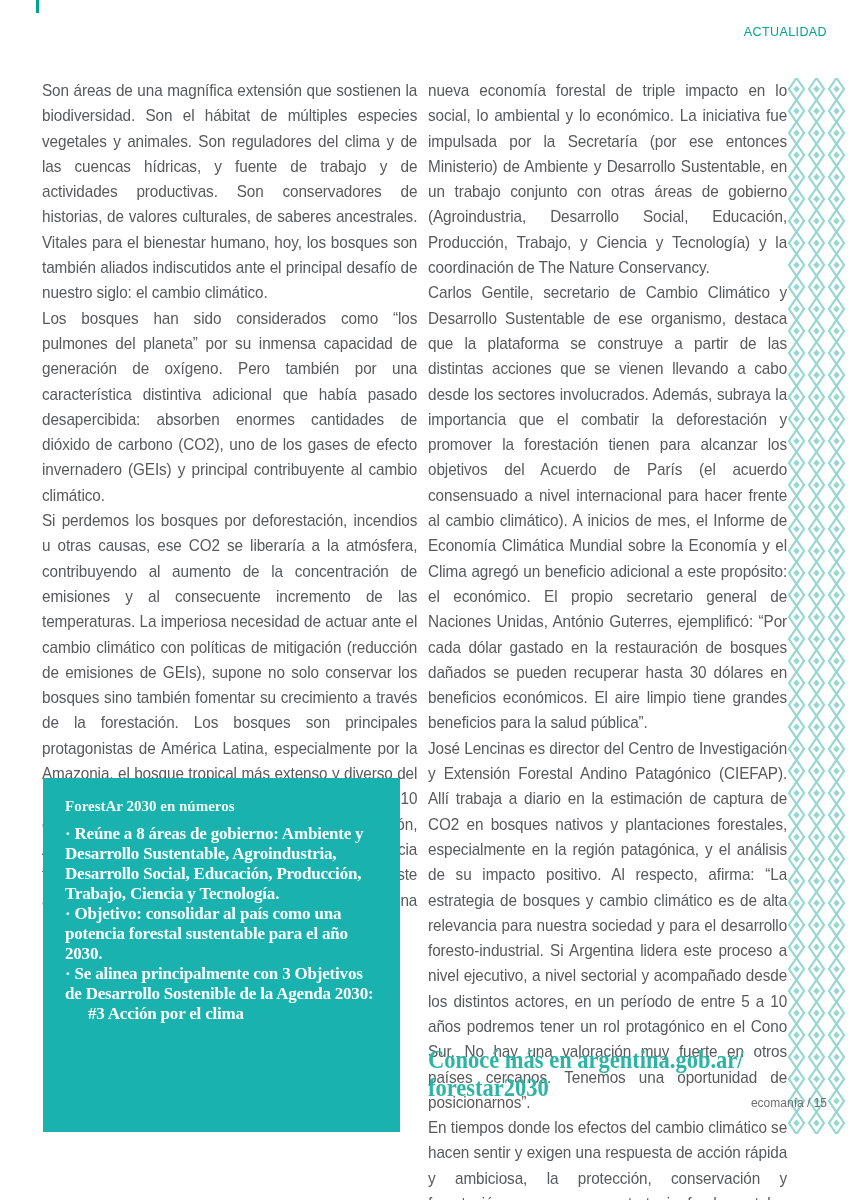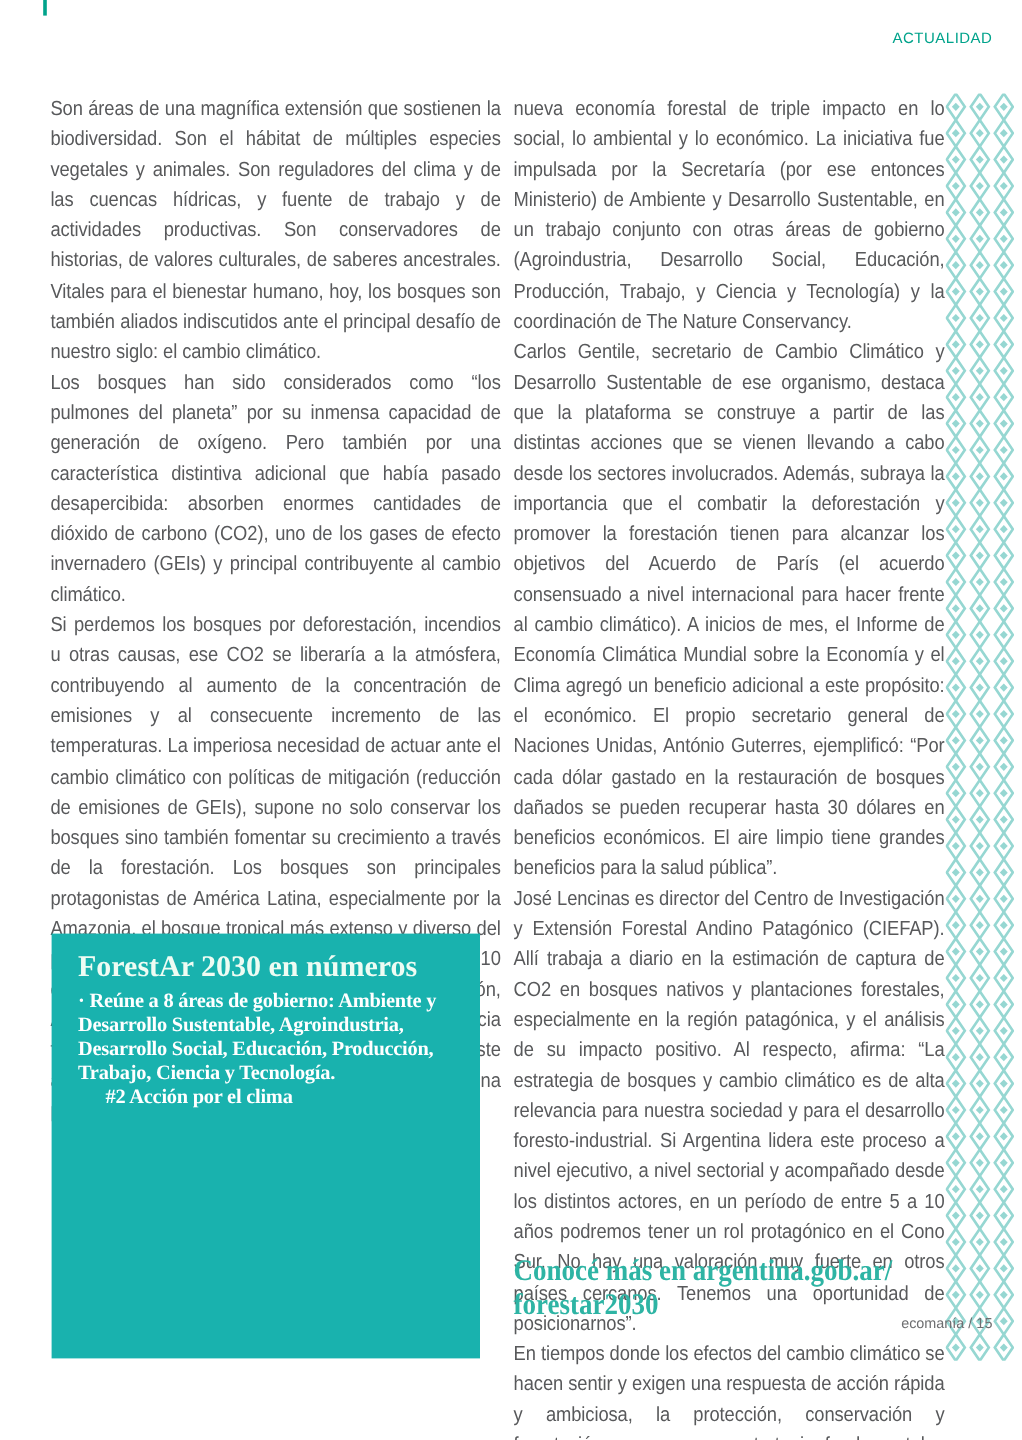--- a/index.html
+++ b/index.html
@@ -33,7 +33,7 @@
     color:#ffffff;font-size:17px;line-height:20px;letter-spacing:-0.2px;
   }
   .infobox-title{
-    color:#eefcf3;font-size:25px;line-height:26px;margin-bottom:5px;letter-spacing:0;
+    color:#eefcf3;font-size:15px;line-height:26px;margin-bottom:5px;letter-spacing:0;
   }
   .infobox-sub{margin-left:23px;}
   .link-block{

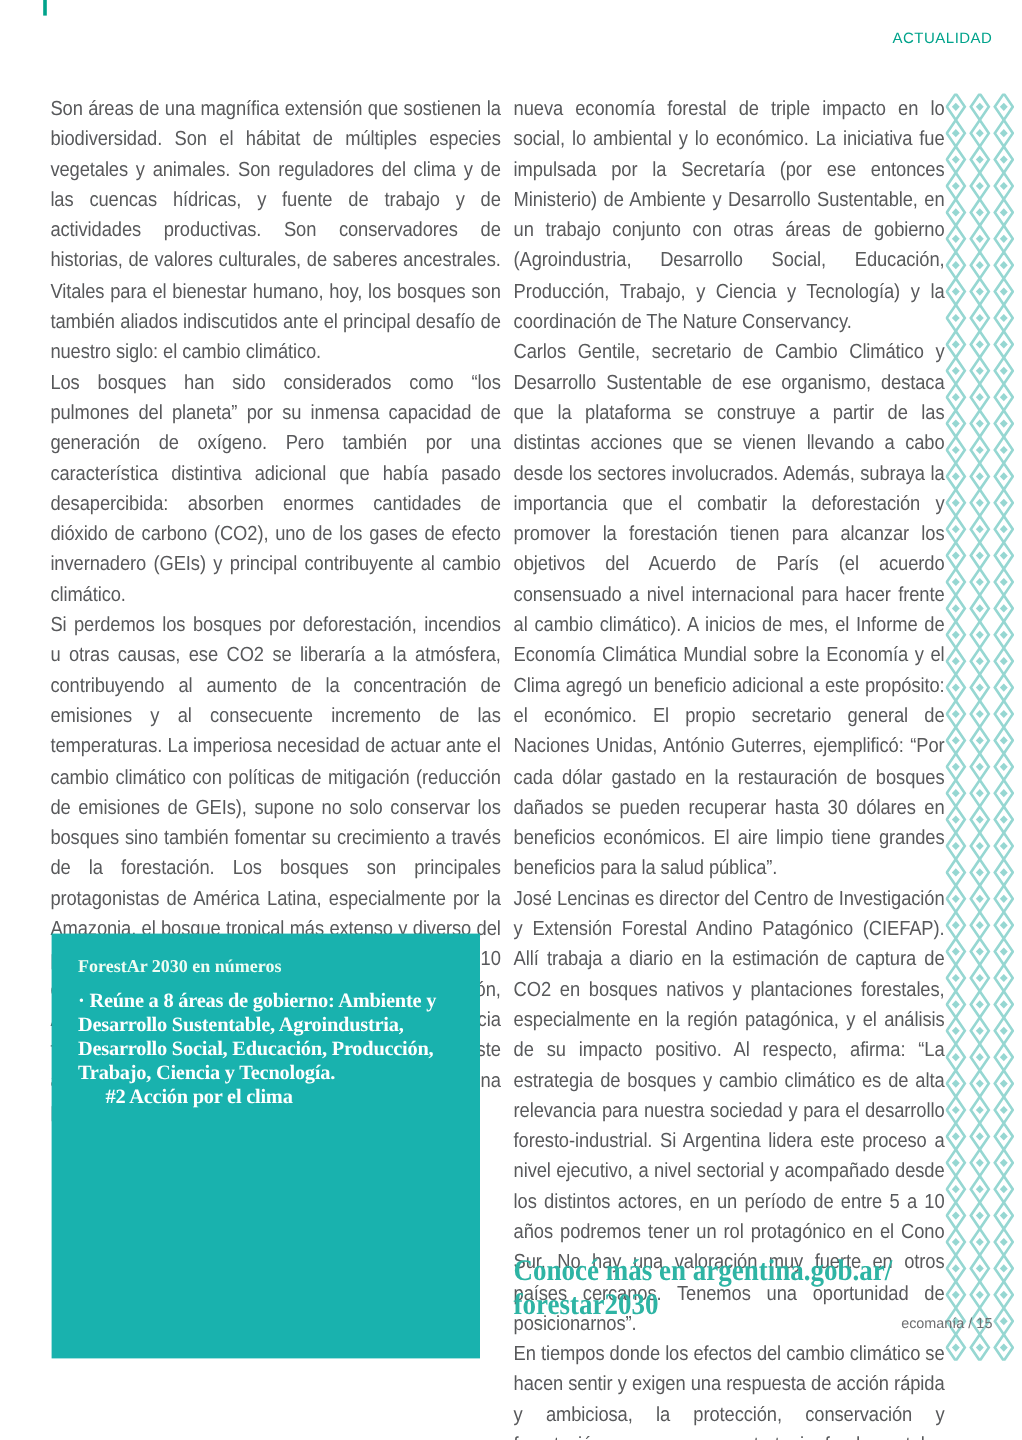--- a/index.html
+++ b/index.html
@@ -220,6 +220,7 @@
 <div class="infobox">
   <div class="infobox-title">ForestAr 2030 en números</div>
   <div class="infobox-item">· Reúne a 8 áreas de gobierno: Ambiente y Desarrollo Sustentable, Agroindustria, Desarrollo Social, Educación, Producción, Trabajo, Ciencia y Tecnología.</div>
+  <div class="infobox-item">· Objetivo: consolidar al país como una potencia forestal sustentable para el año 2030.</div>
   <div class="infobox-sub">#2 Acción por el clima</div>
 </div>
 

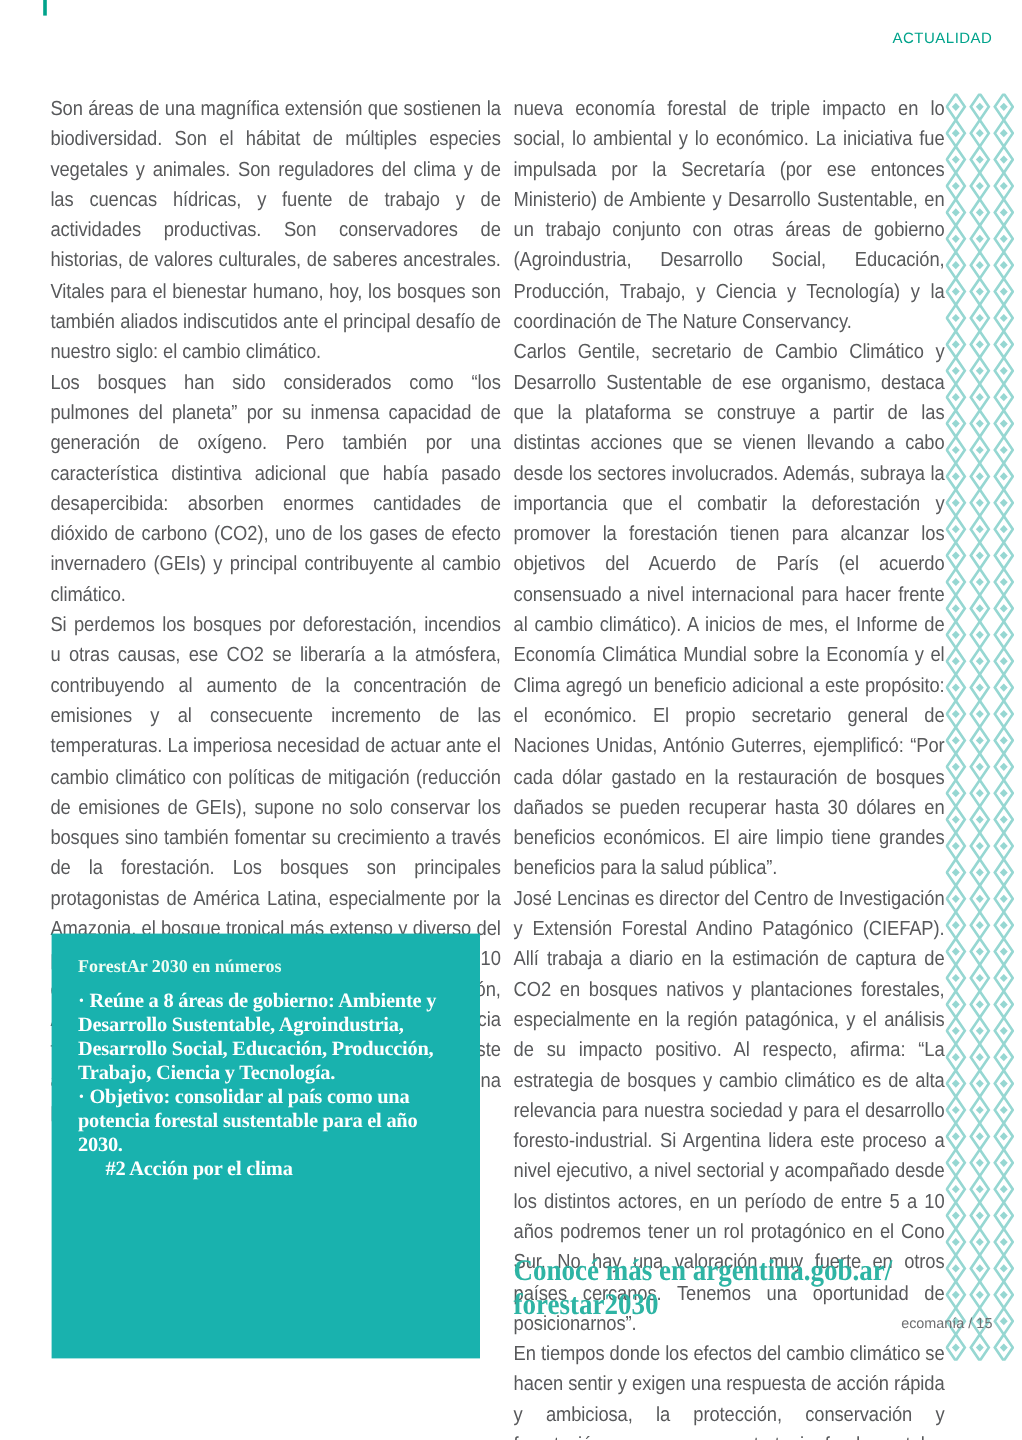--- a/index.html
+++ b/index.html
@@ -221,6 +221,7 @@
   <div class="infobox-title">ForestAr 2030 en números</div>
   <div class="infobox-item">· Reúne a 8 áreas de gobierno: Ambiente y Desarrollo Sustentable, Agroindustria, Desarrollo Social, Educación, Producción, Trabajo, Ciencia y Tecnología.</div>
   <div class="infobox-item">· Objetivo: consolidar al país como una potencia forestal sustentable para el año 2030.</div>
+  <div class="infobox-item">· Se alinea principalmente con 3 Objetivos de Desarrollo Sostenible de la Agenda 2030:</div>
   <div class="infobox-sub">#2 Acción por el clima</div>
 </div>
 

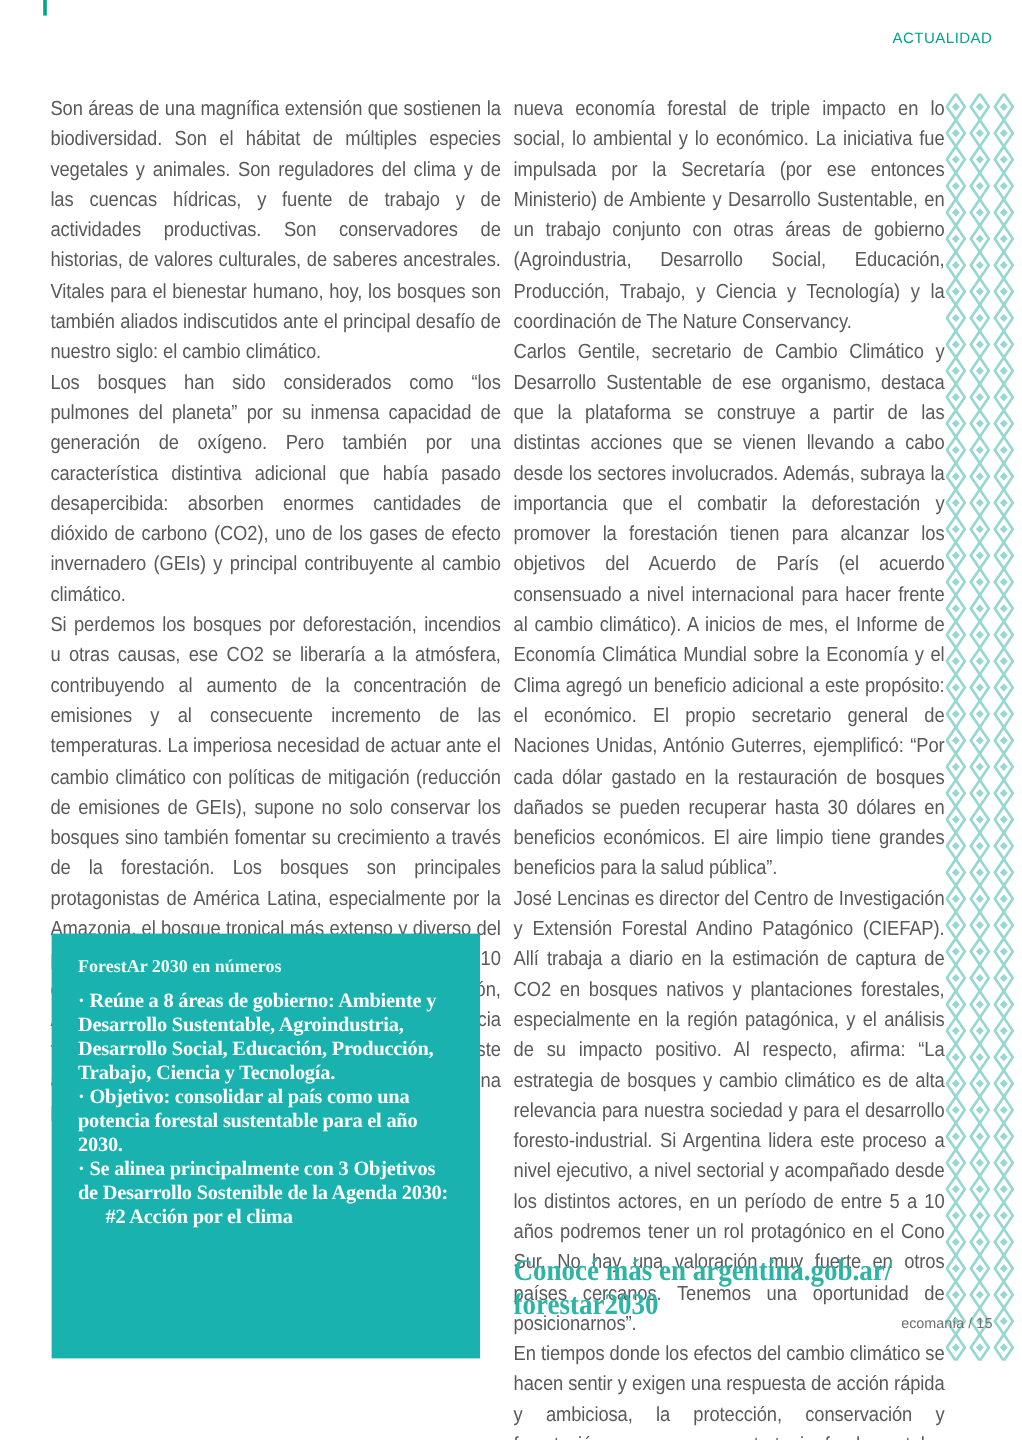--- a/index.html
+++ b/index.html
@@ -222,7 +222,7 @@
   <div class="infobox-item">· Reúne a 8 áreas de gobierno: Ambiente y Desarrollo Sustentable, Agroindustria, Desarrollo Social, Educación, Producción, Trabajo, Ciencia y Tecnología.</div>
   <div class="infobox-item">· Objetivo: consolidar al país como una potencia forestal sustentable para el año 2030.</div>
   <div class="infobox-item">· Se alinea principalmente con 3 Objetivos de Desarrollo Sostenible de la Agenda 2030:</div>
-  <div class="infobox-sub">#2 Acción por el clima</div>
+  <div class="infobox-sub">#3 Acción por el clima</div>
 </div>
 
 <div class="col col-right">

